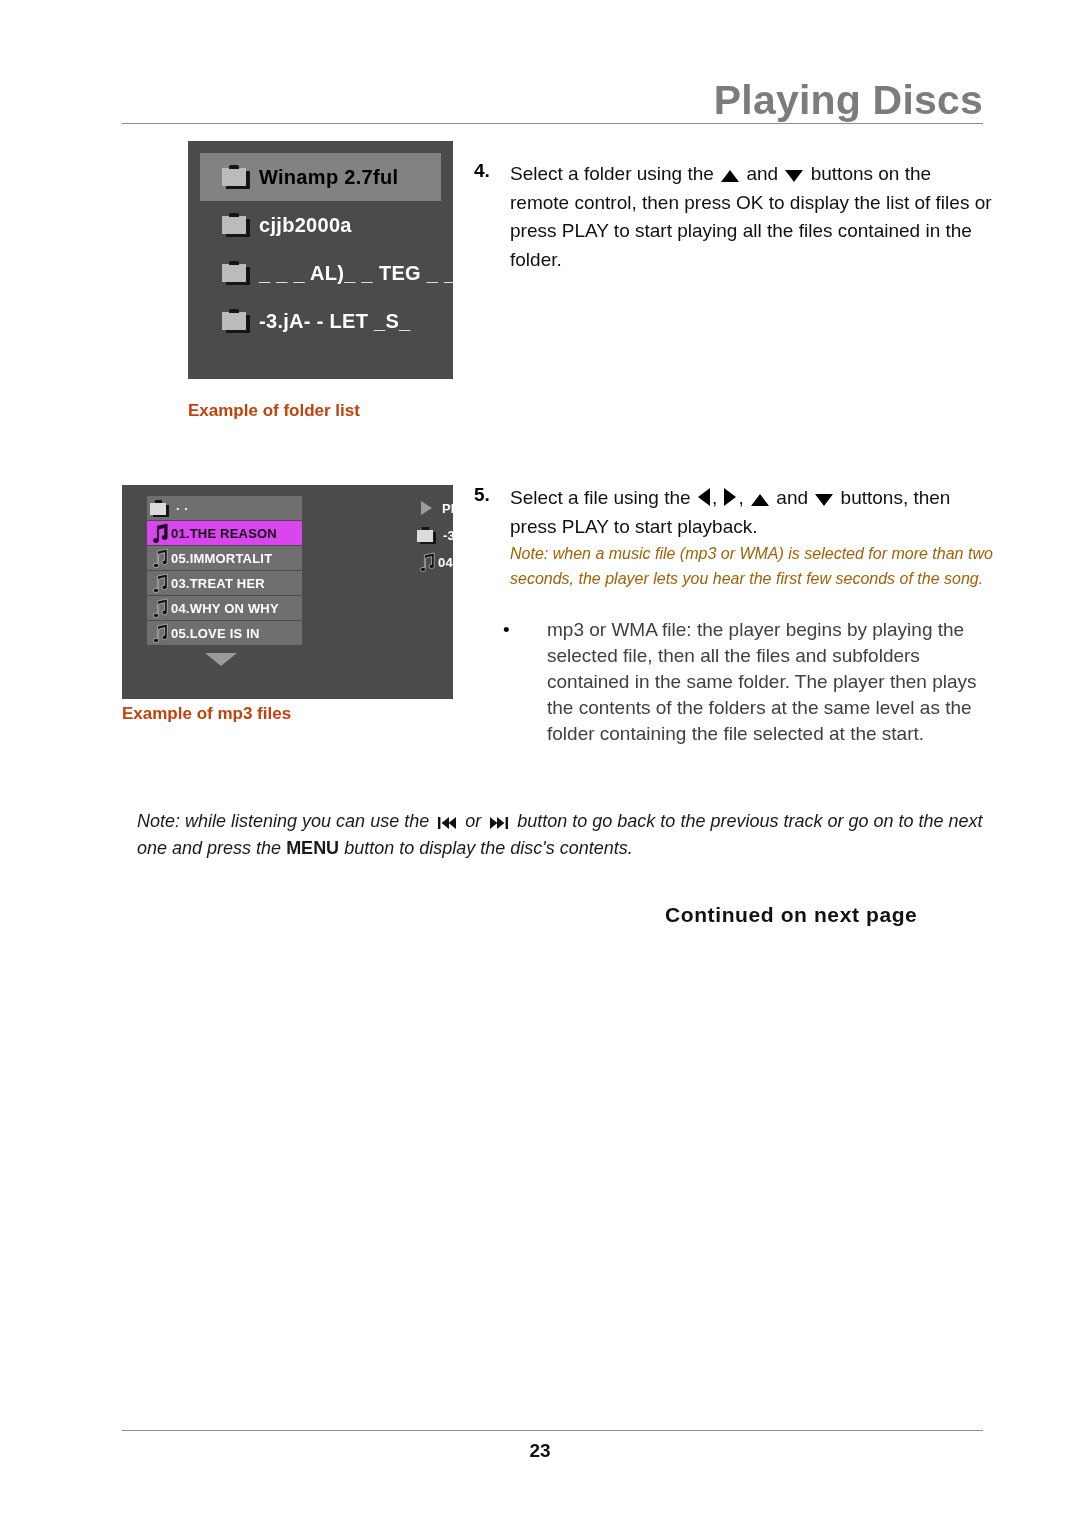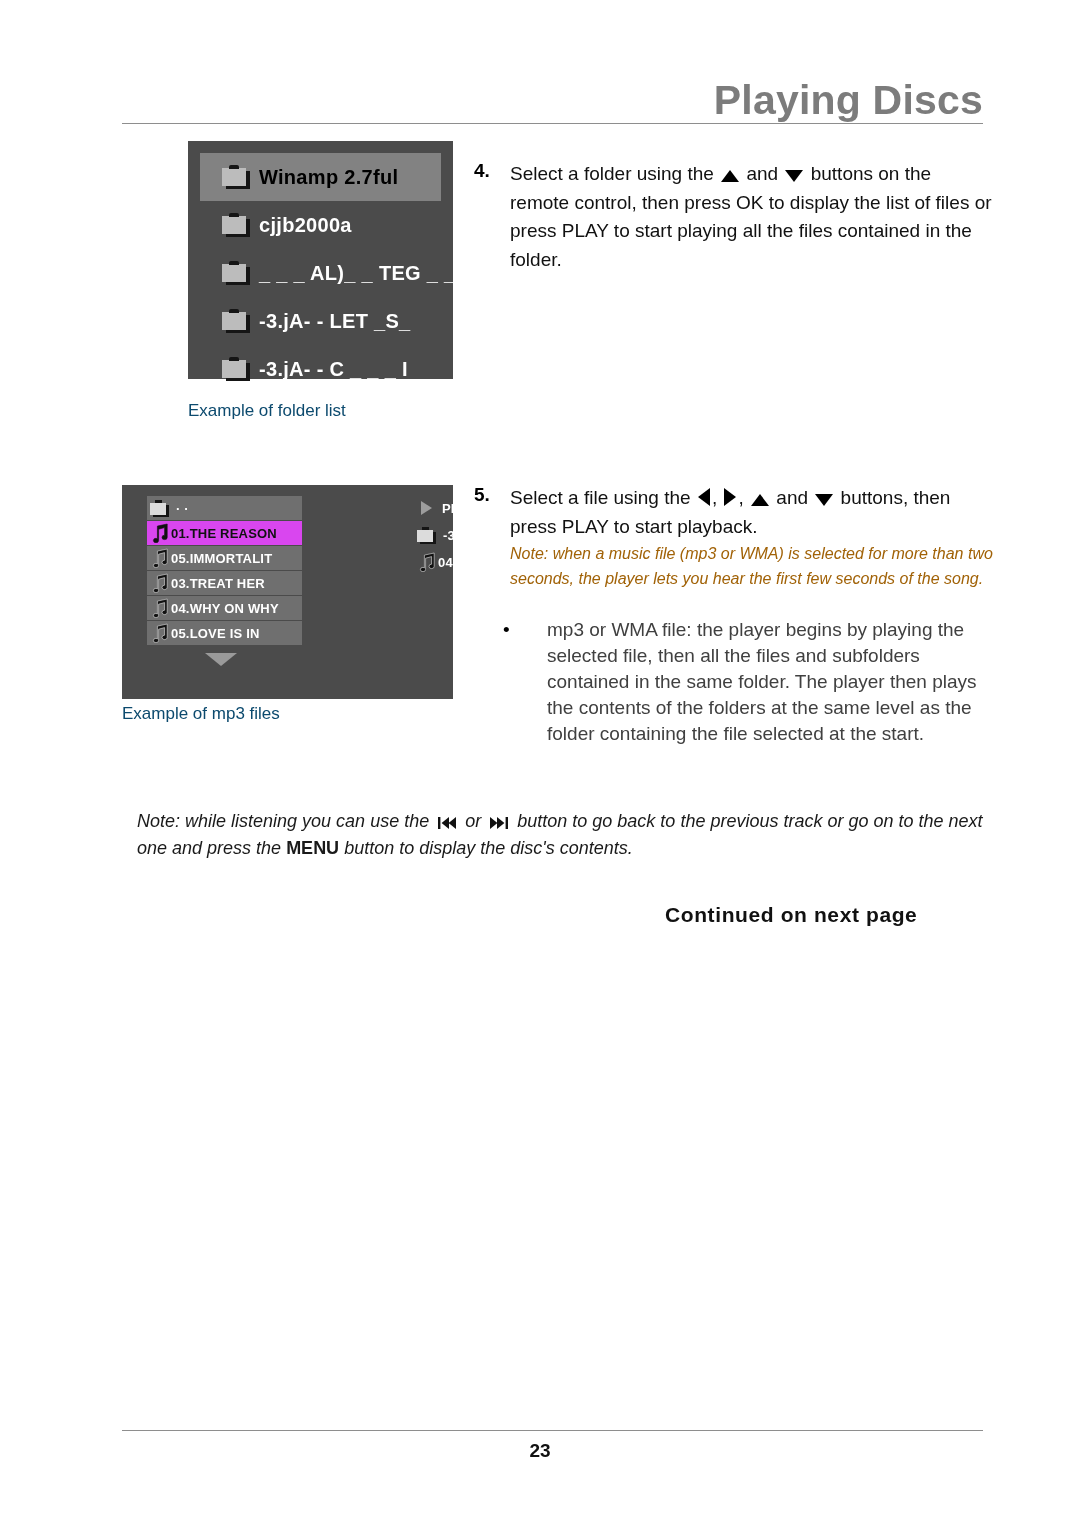--- a/index.html
+++ b/index.html
@@ -384,14 +384,6 @@
     <span class="row-label">-3.jA- - LET _S_</span>
   </div>
 
-  <div class="folder-row">
-    <span class="folder-icon">
-      <span class="fi-shadow"></span>
-        <span class="fi-body"></span>
-        <span class="fi-tab"></span>
-    </span>
-    <span class="row-label">-3.jA- - C _ _ _ I</span>
-  </div>
 
 </div>
 <div class="caption" id="caption-folder-list">Example of folder list</div>

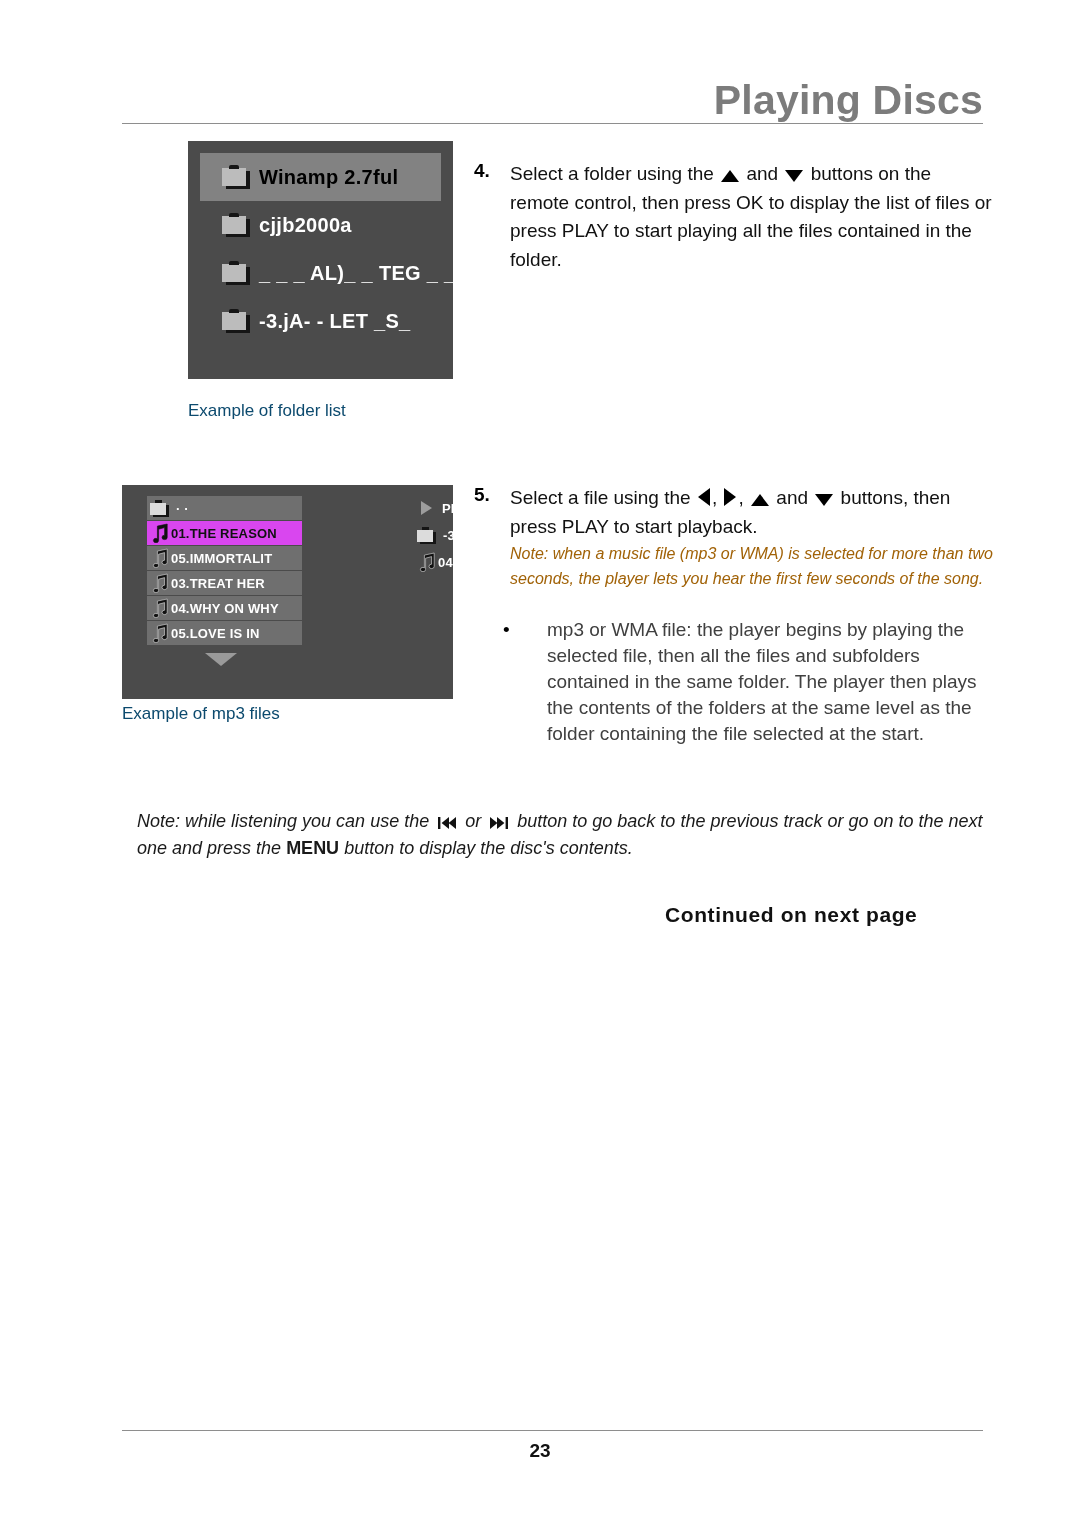--- a/index.html
+++ b/index.html
@@ -221,8 +221,8 @@
   .caption {
     position: absolute;
     font-size: 17px;
-    font-weight: normal;
-    color: #0c4a6e;
+    font-weight: bold;
+    color: #c2410c;
     white-space: nowrap;
   }
   #caption-folder-list { left: 188px; top: 401px; }

